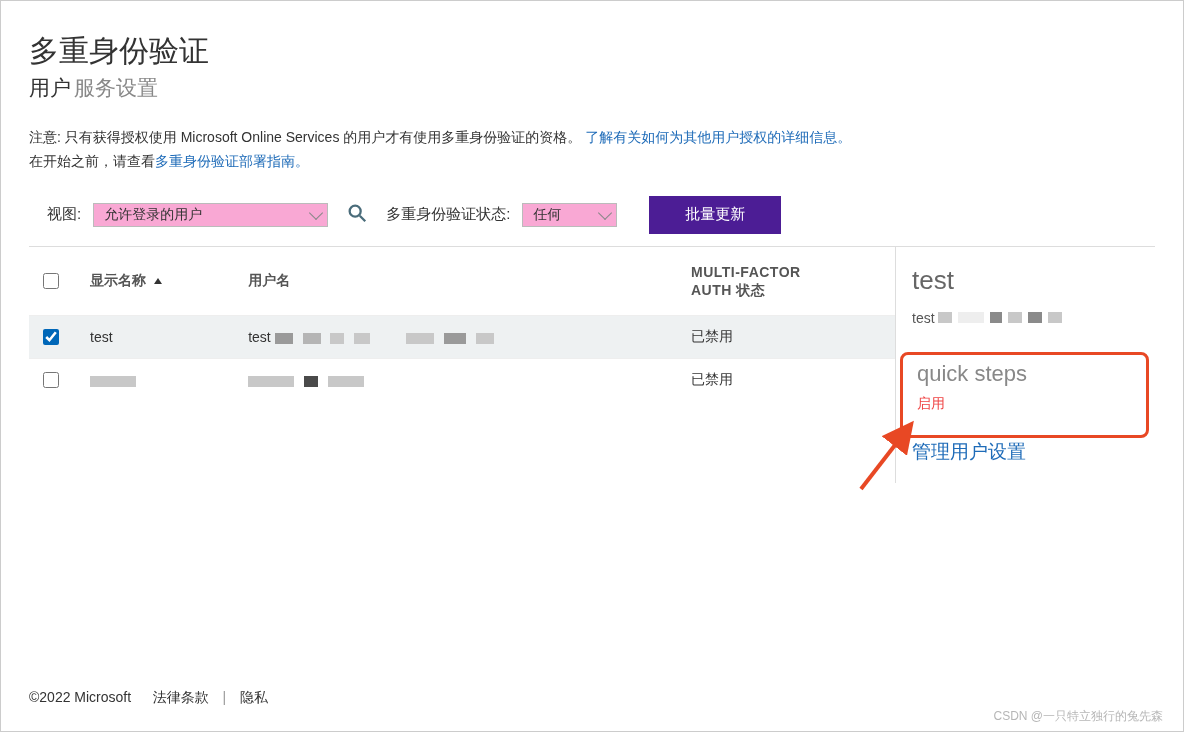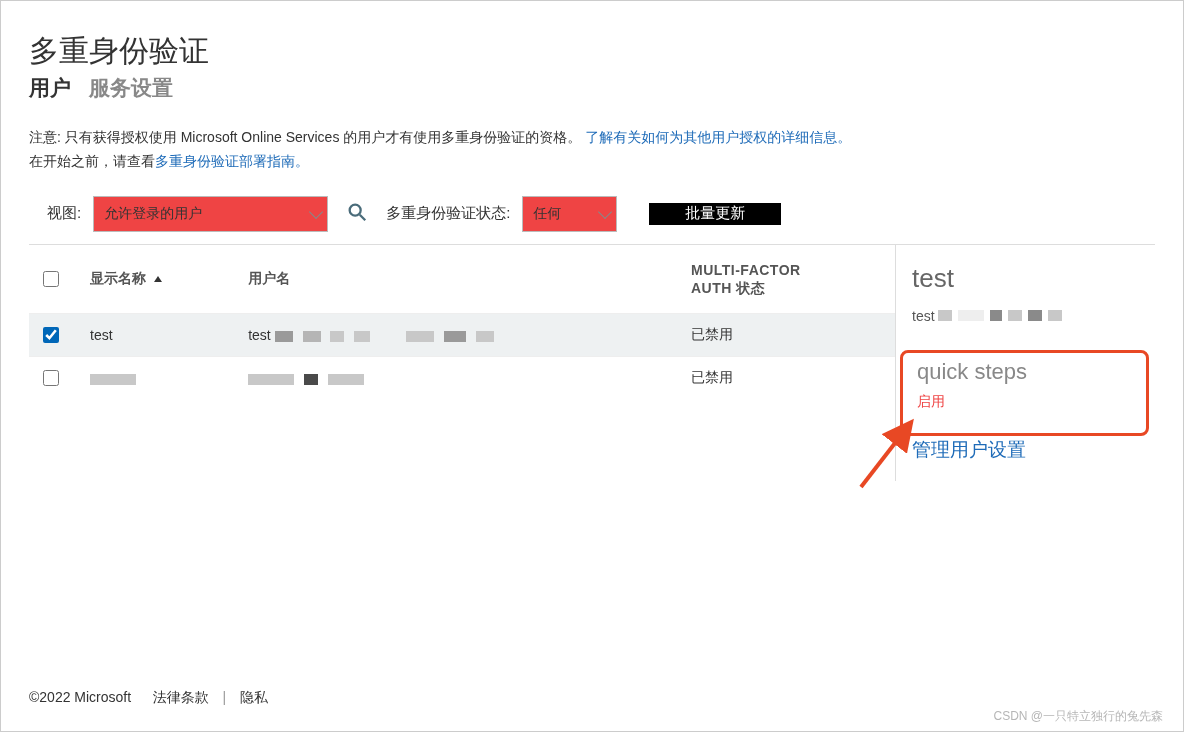--- a/index.html
+++ b/index.html
@@ -20,7 +20,7 @@
     margin: 6px 0 2px 0;
     font-weight: 400;
   }
-  .tabs { display: flex; gap: 18px; margin-bottom: 20px; font-weight: bold; }
+  .tabs { display: flex; gap: 3px; margin-bottom: 20px; }
   .tab {
     font-size: 21px;
     color: #888;

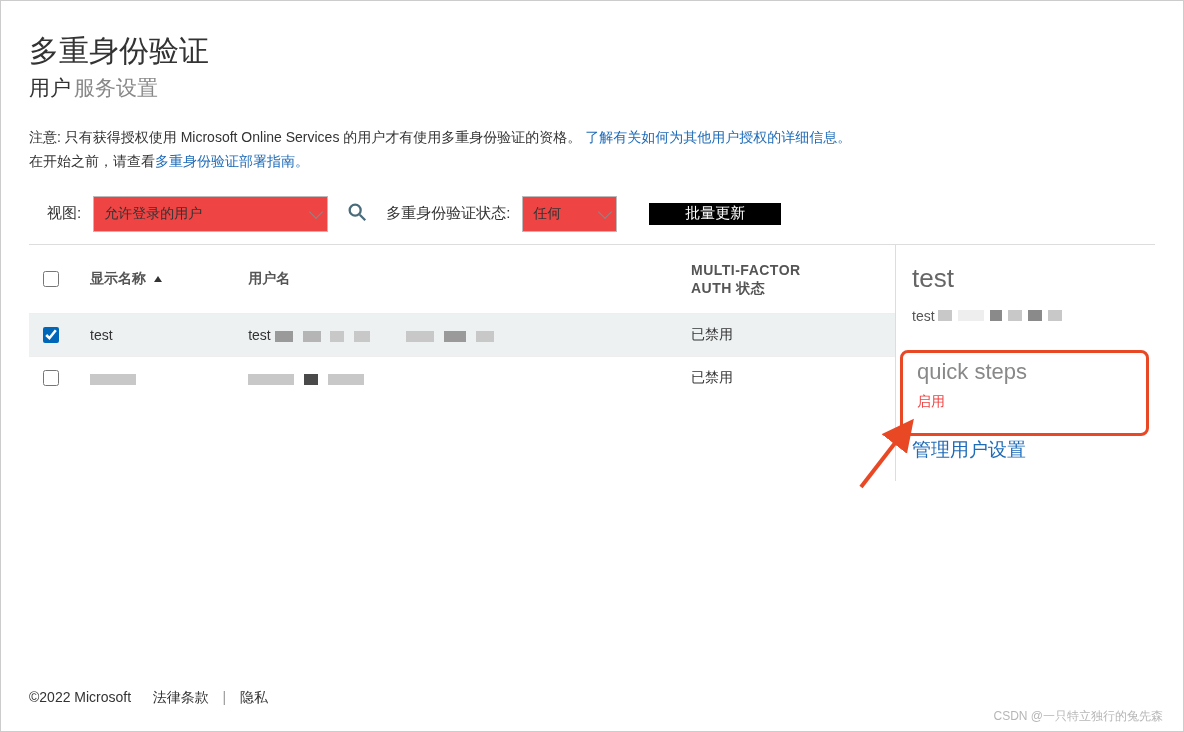--- a/index.html
+++ b/index.html
@@ -47,10 +47,10 @@
     align-items: center;
     justify-content: space-between;
     border: 1px solid #bbb;
-    height: 36px;
+    height: 24px;
     padding: 0 6px 0 10px;
     font-size: 14px;
-    background: #ef4444;
+    background: #f9a8d4;
     cursor: pointer;
   }
   .view-select { width: 235px; }

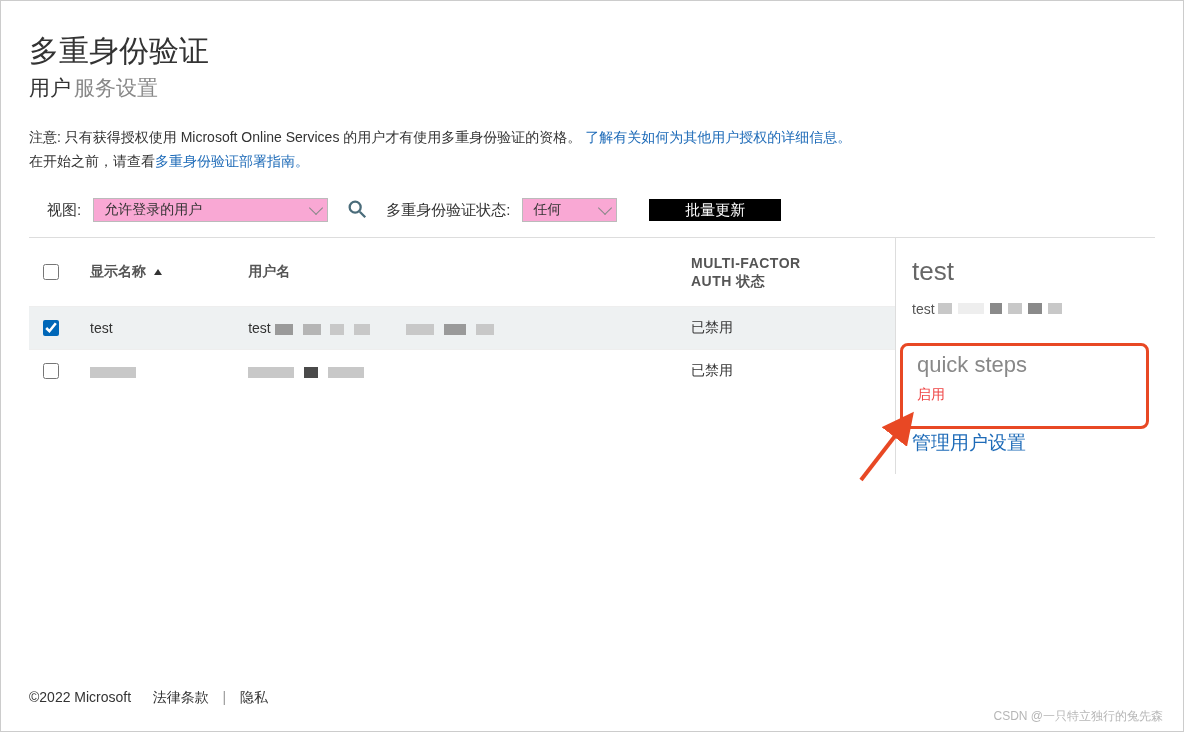--- a/index.html
+++ b/index.html
@@ -68,10 +68,10 @@
     padding: 2px 6px;
   }
   .bulk-btn {
-    background: #000000;
+    background: #4c1d95;
     color: #fff;
     border: none;
-    height: 22px;
+    height: 38px;
     padding: 0 36px;
     font-size: 15px;
     cursor: pointer;

